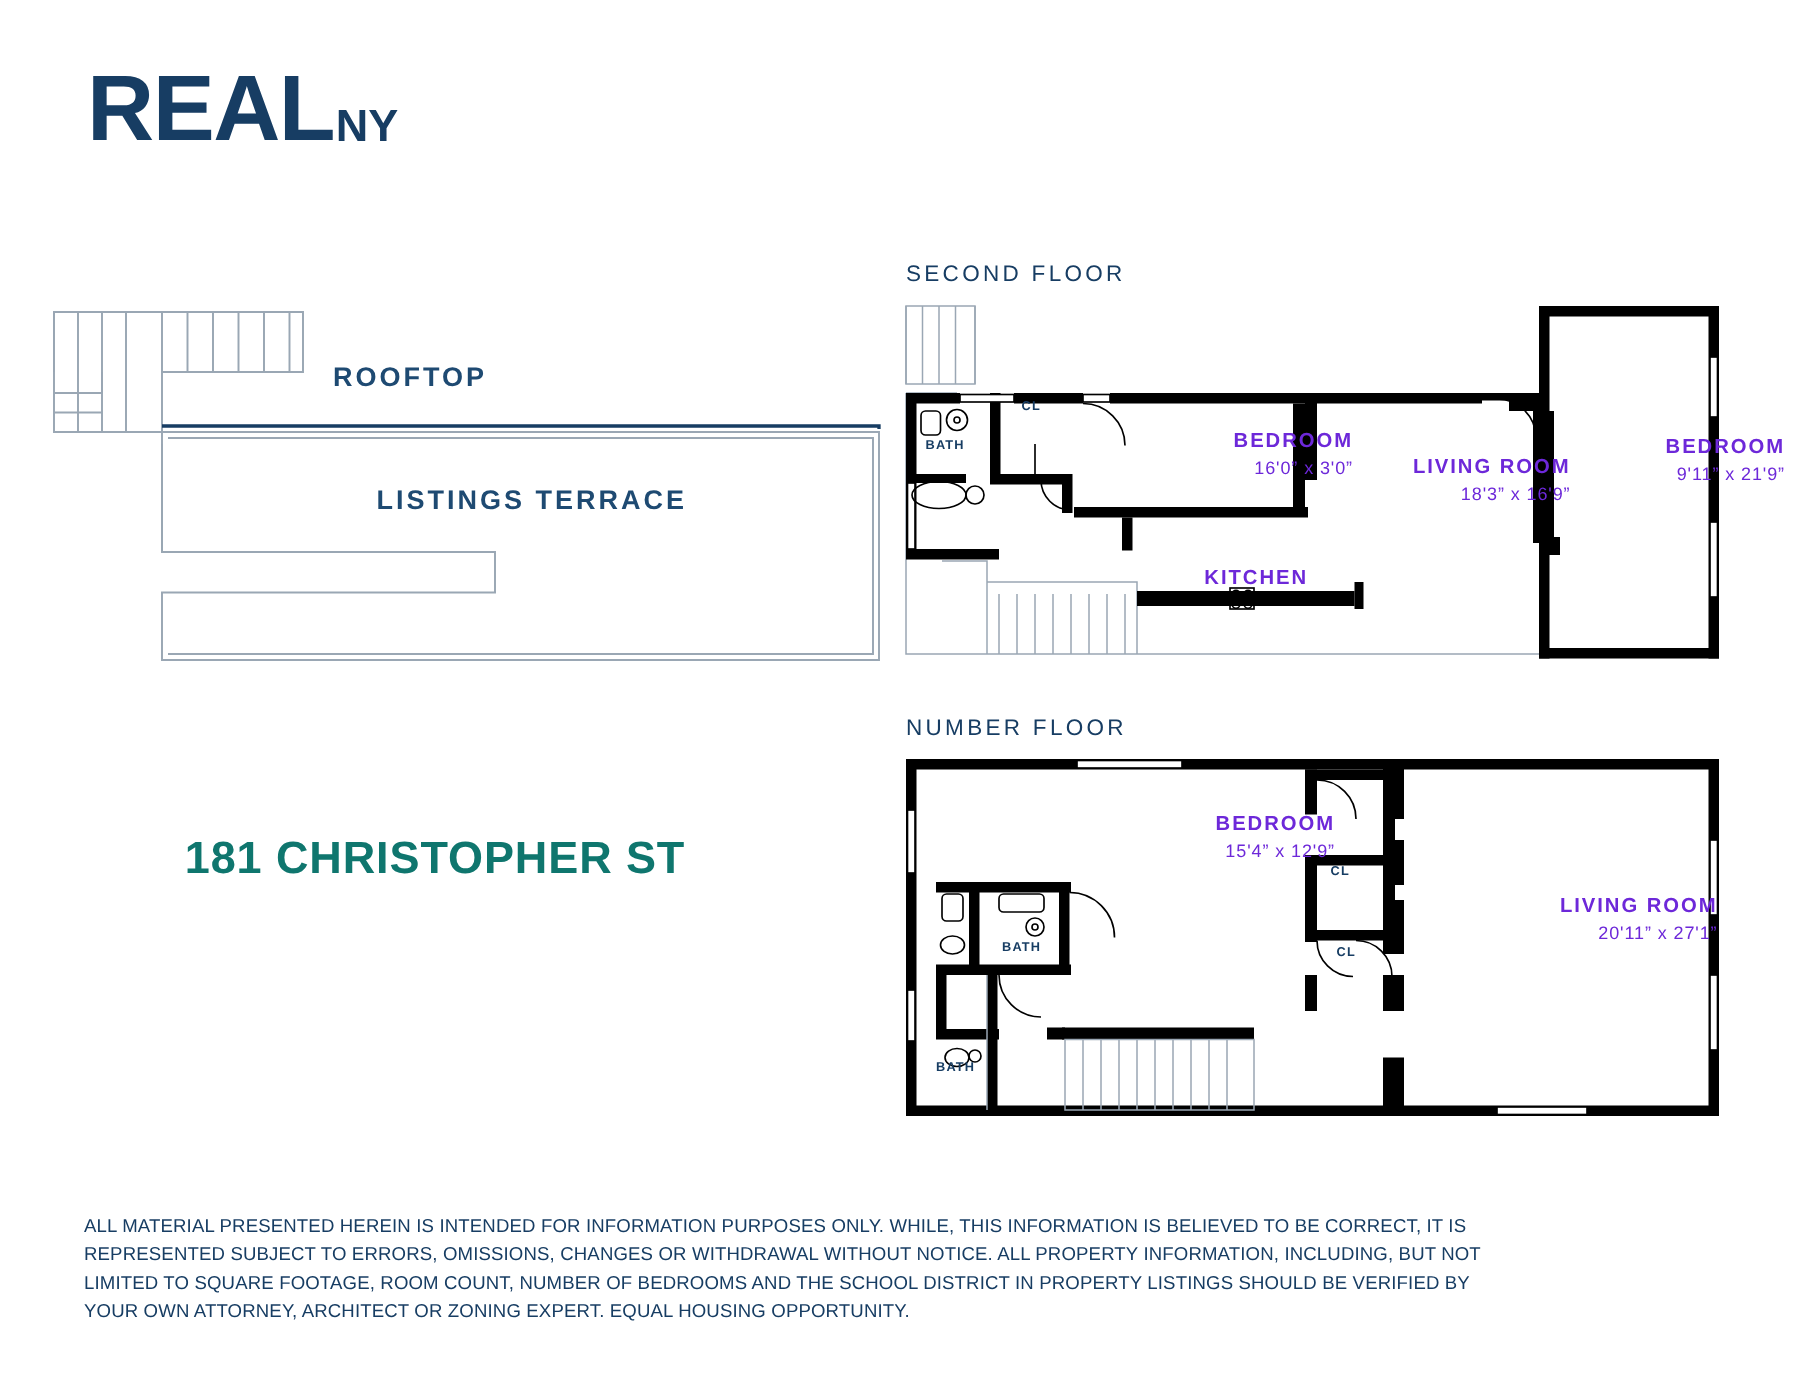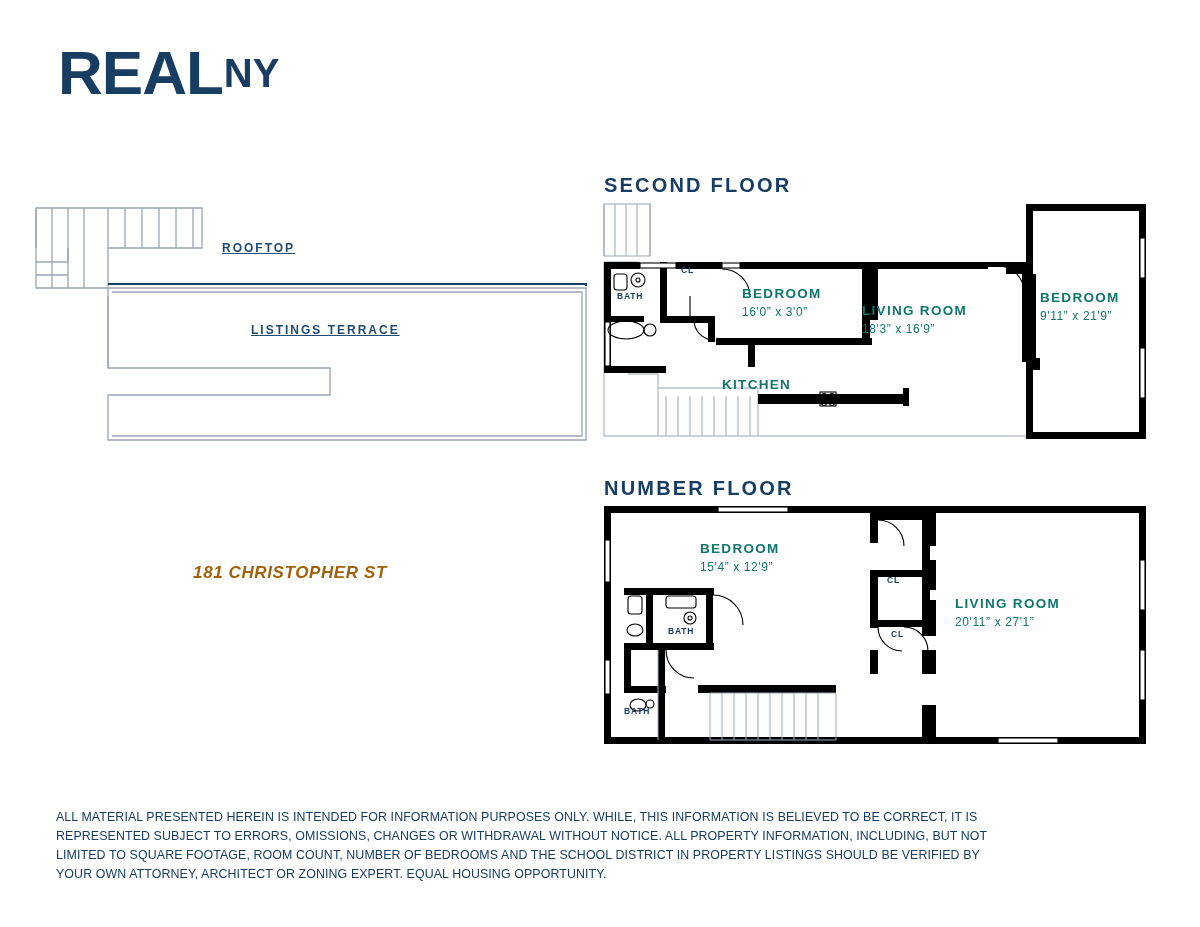--- a/index.html
+++ b/index.html
@@ -22,7 +22,7 @@
     left: 58px;
     top: 44px;
     display: flex;
-    align-items: flex-start;
+    align-items: flex-end;
     color: #173d63;
   }
   #logo .main {

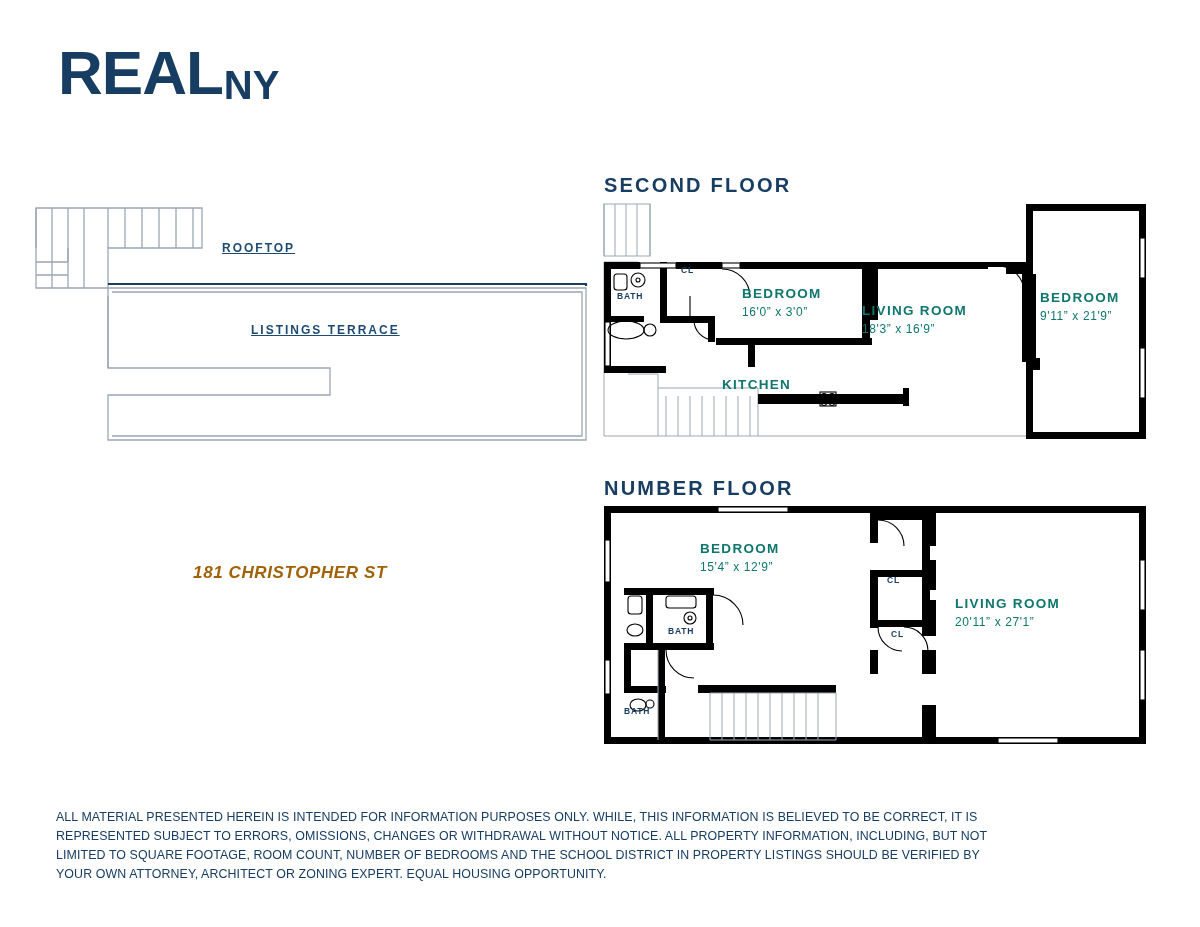--- a/index.html
+++ b/index.html
@@ -33,7 +33,7 @@
     font-family: "Liberation Sans", sans-serif;
   }
   #logo .sup {
-    font-size: 40px;
+    font-size: 30px;
     font-weight: 700;
     line-height: 34px;
     letter-spacing: 0px;

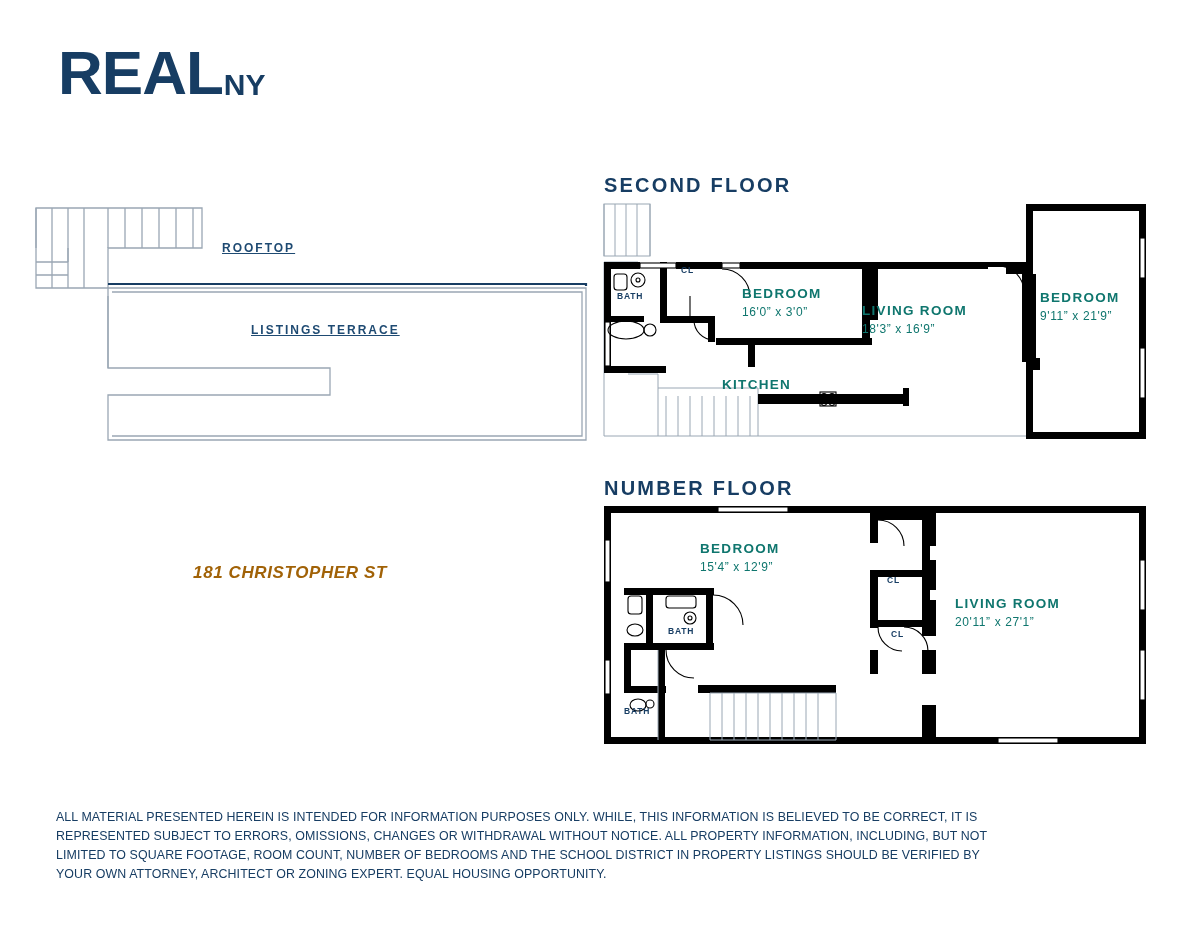--- a/index.html
+++ b/index.html
@@ -43,8 +43,8 @@
 
   
   .floor-title {
-    font-size: 20px;
-    font-weight: 700;
+    font-size: 15px;
+    font-weight: 400;
     letter-spacing: 2.2px;
     color: #173d63;
     text-align: right;

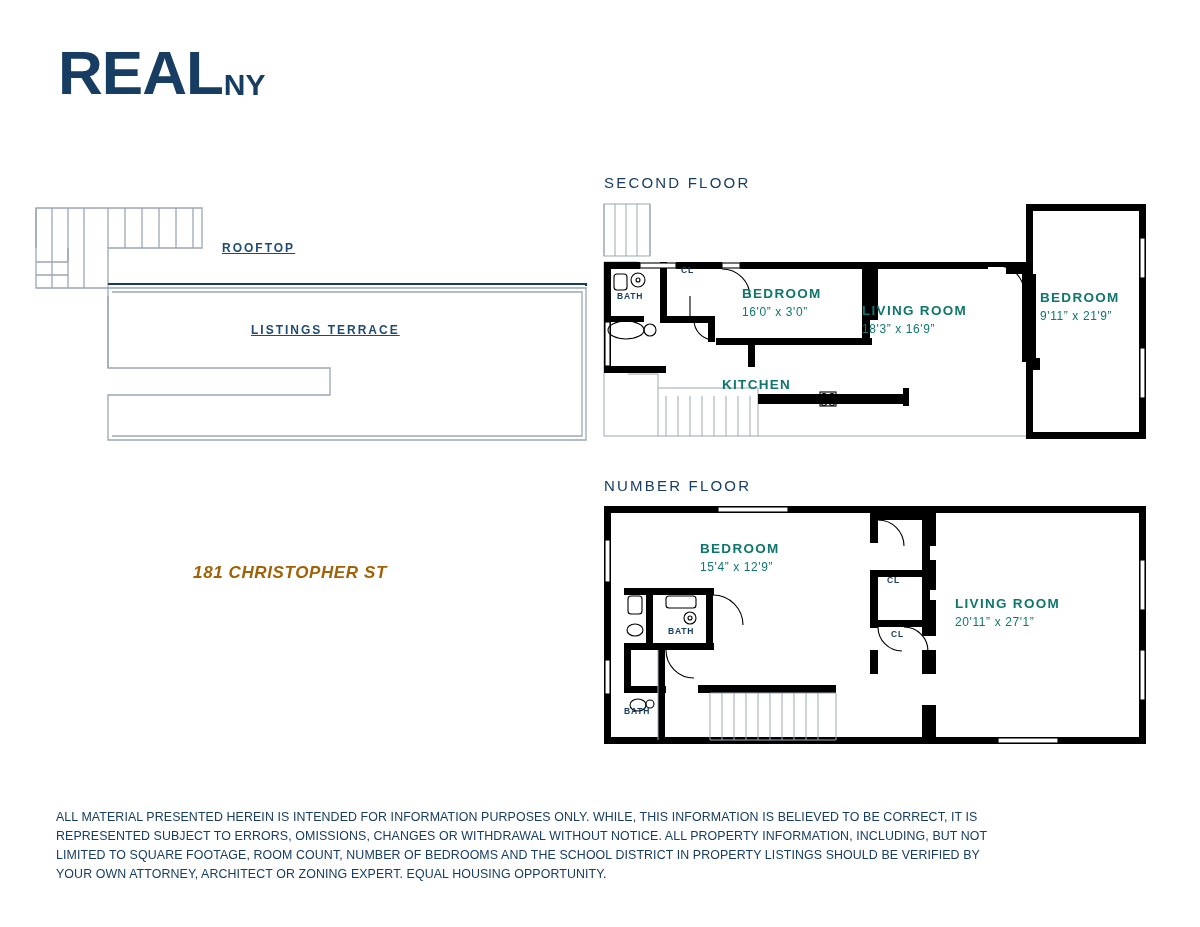--- a/index.html
+++ b/index.html
@@ -53,11 +53,10 @@
   #first-floor-title  { left: 604px; top: 477px; }
 
   .plan-label {
-    font-size: 12px;
+    font-size: 18px;
     font-weight: 700;
     letter-spacing: 2.0px;
     color: #1e4a72;
-    text-decoration: underline;
   }
   #rooftop-label { left: 222px; top: 241px; }
   #terrace-label { left: 251px; top: 323px; }

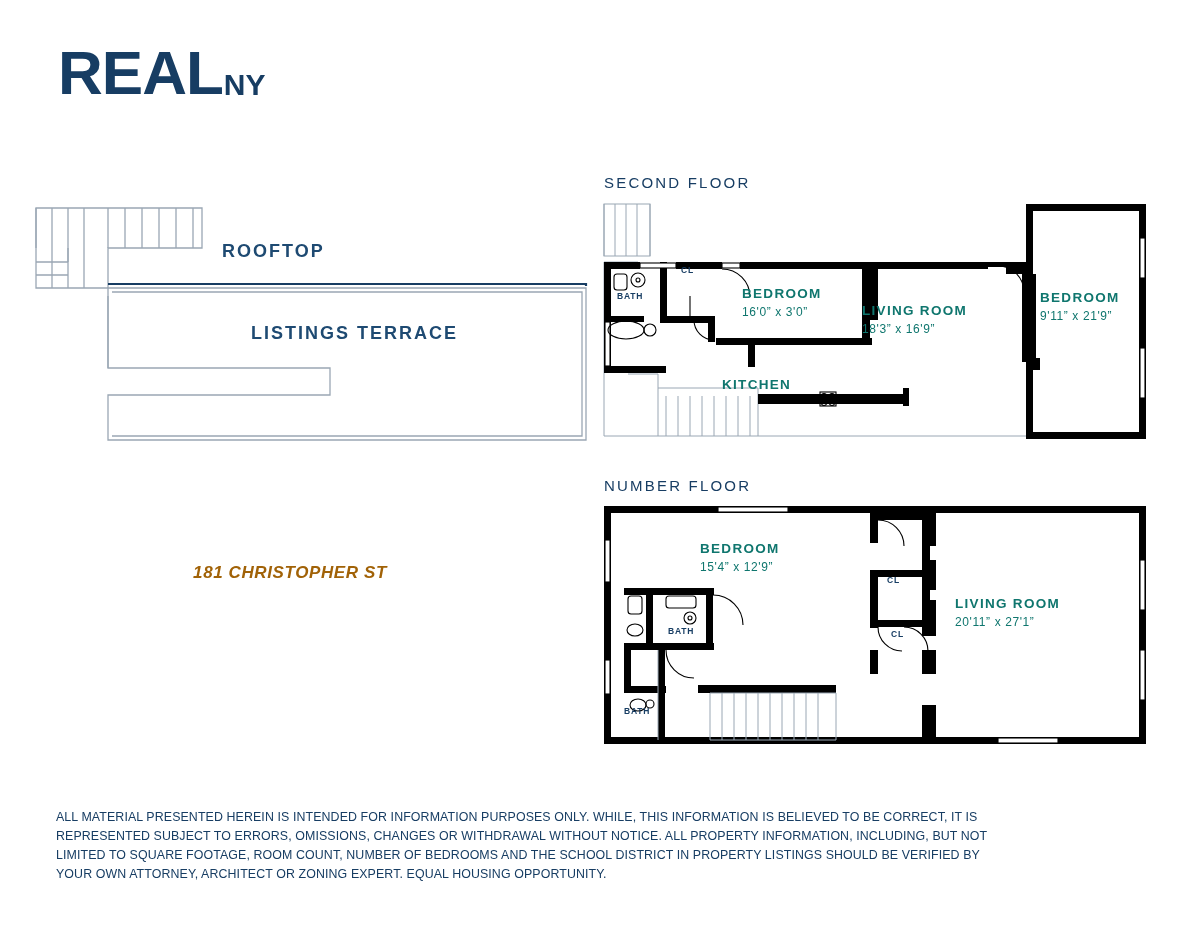--- a/index.html
+++ b/index.html
@@ -89,8 +89,8 @@
   
   .room {
     position: absolute;
-    text-align: left;
-    color: #0f766e;
+    text-align: right;
+    color: #6d28d9;
     line-height: 1.25;
   }
   .room .name {

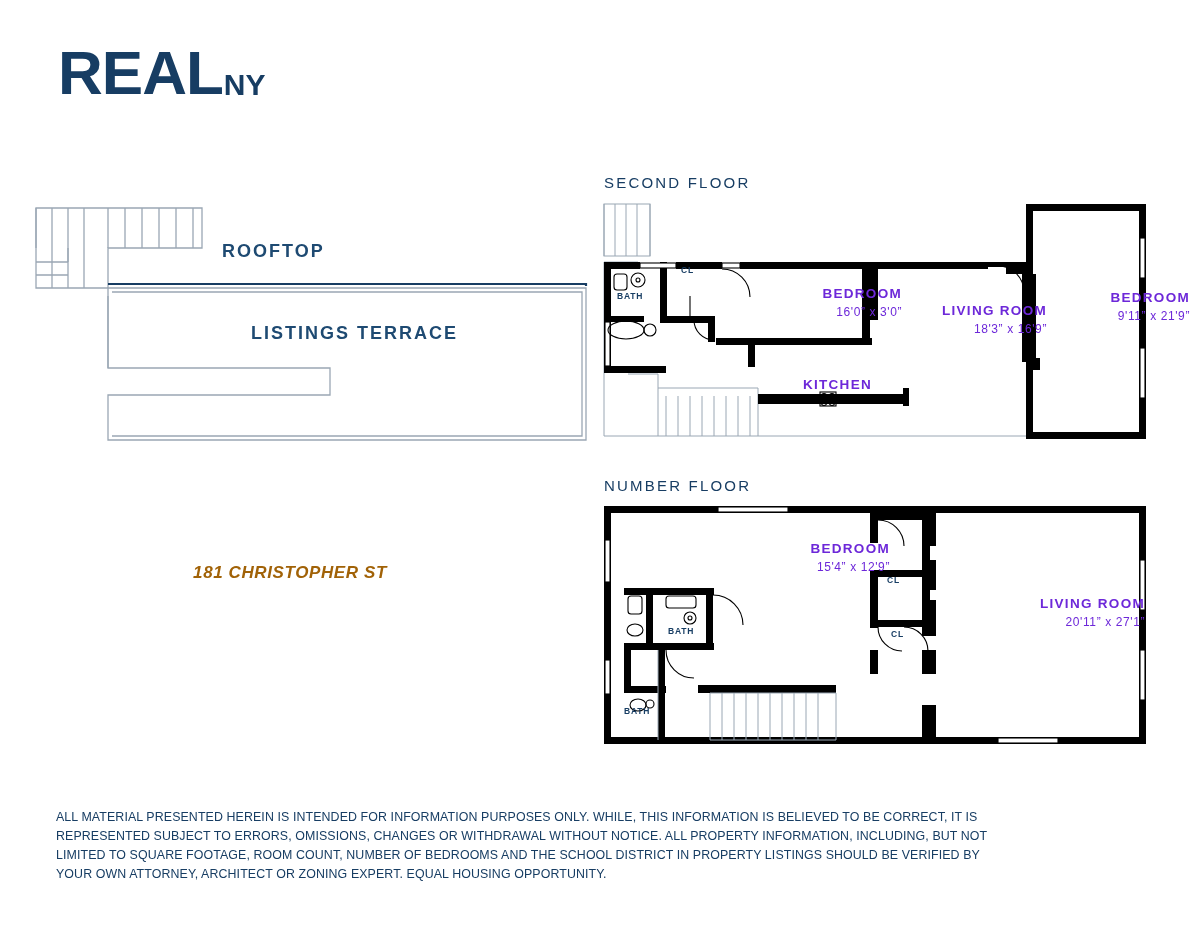--- a/index.html
+++ b/index.html
@@ -66,12 +66,11 @@
     top: 558px;
     width: 580px;
     text-align: center;
-    font-size: 17px;
+    font-size: 30px;
     font-weight: 700;
     letter-spacing: 0.6px;
     line-height: 30px;
-    color: #a16207;
-    font-style: italic;
+    color: #0f766e;
   }
 
   

